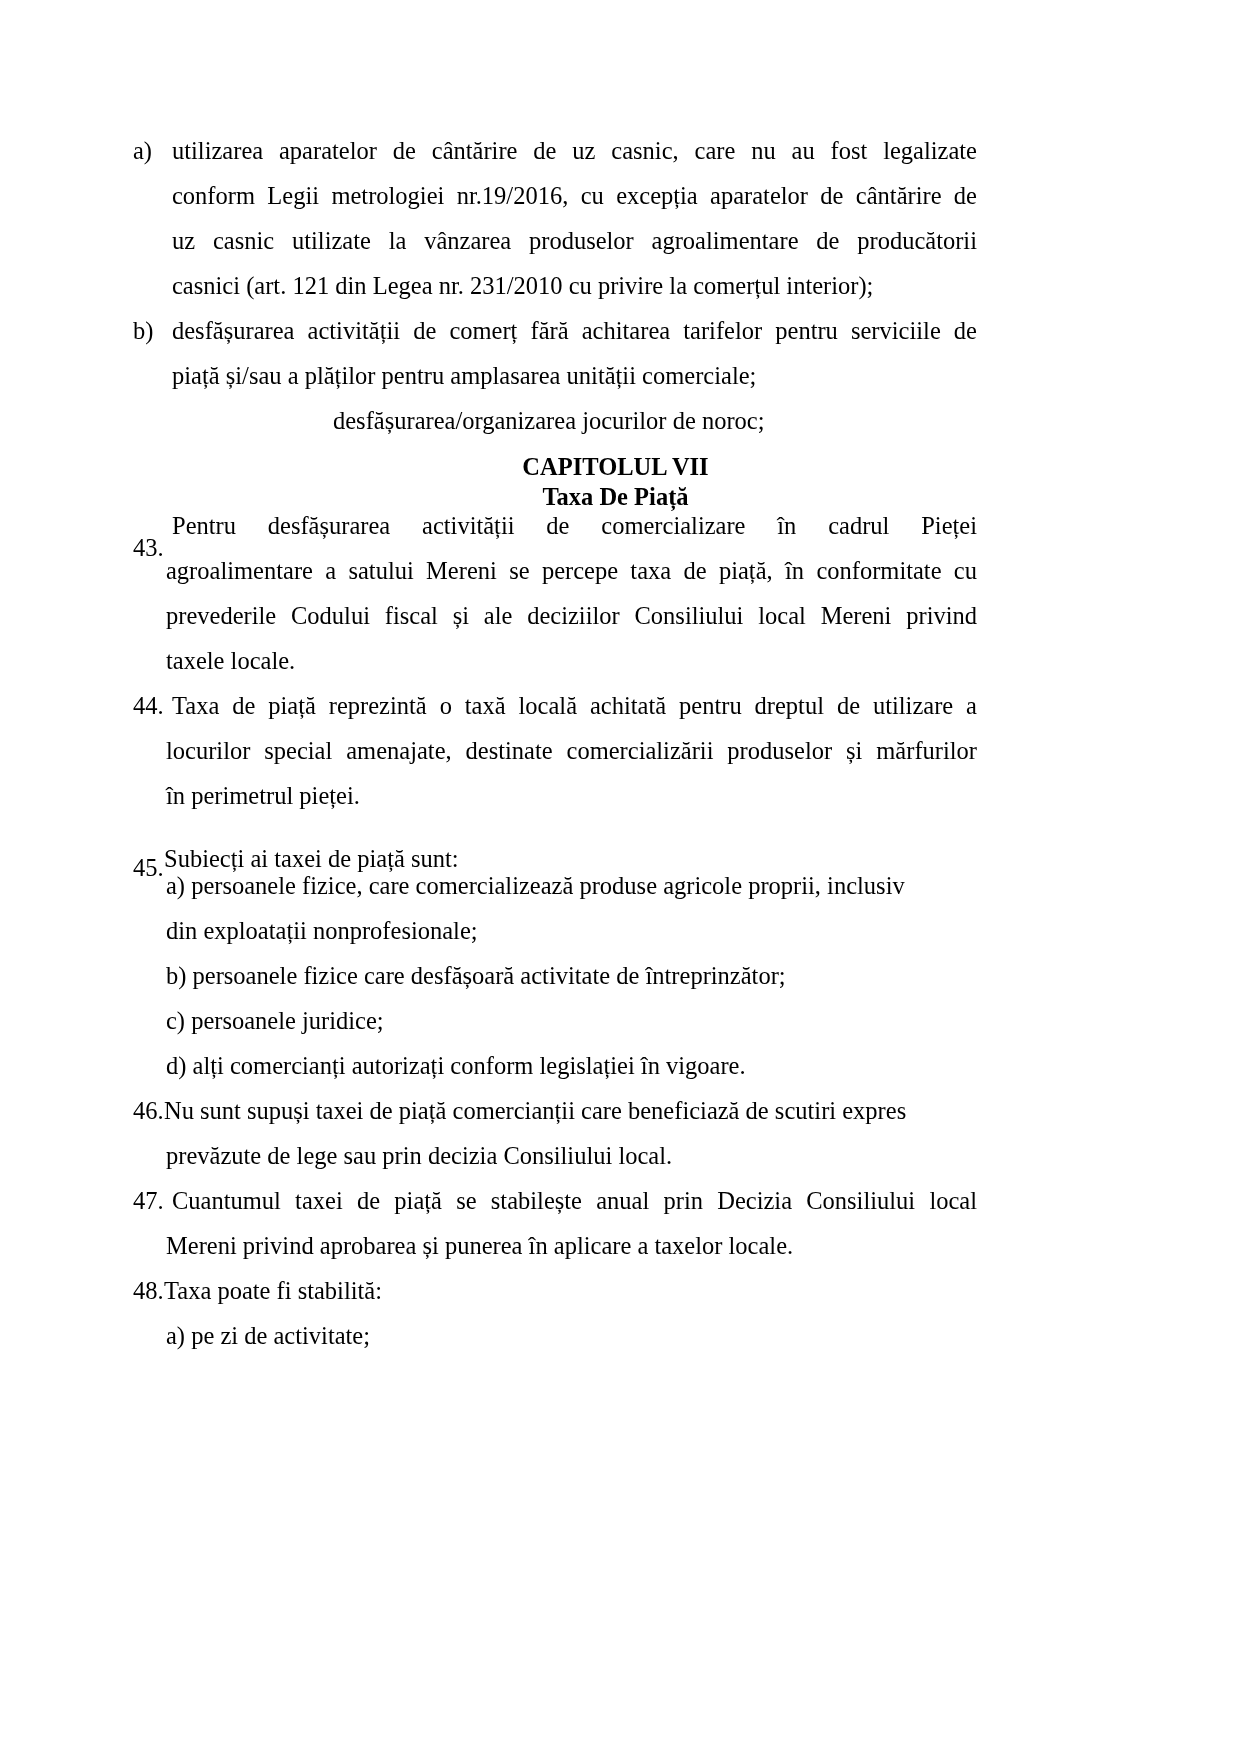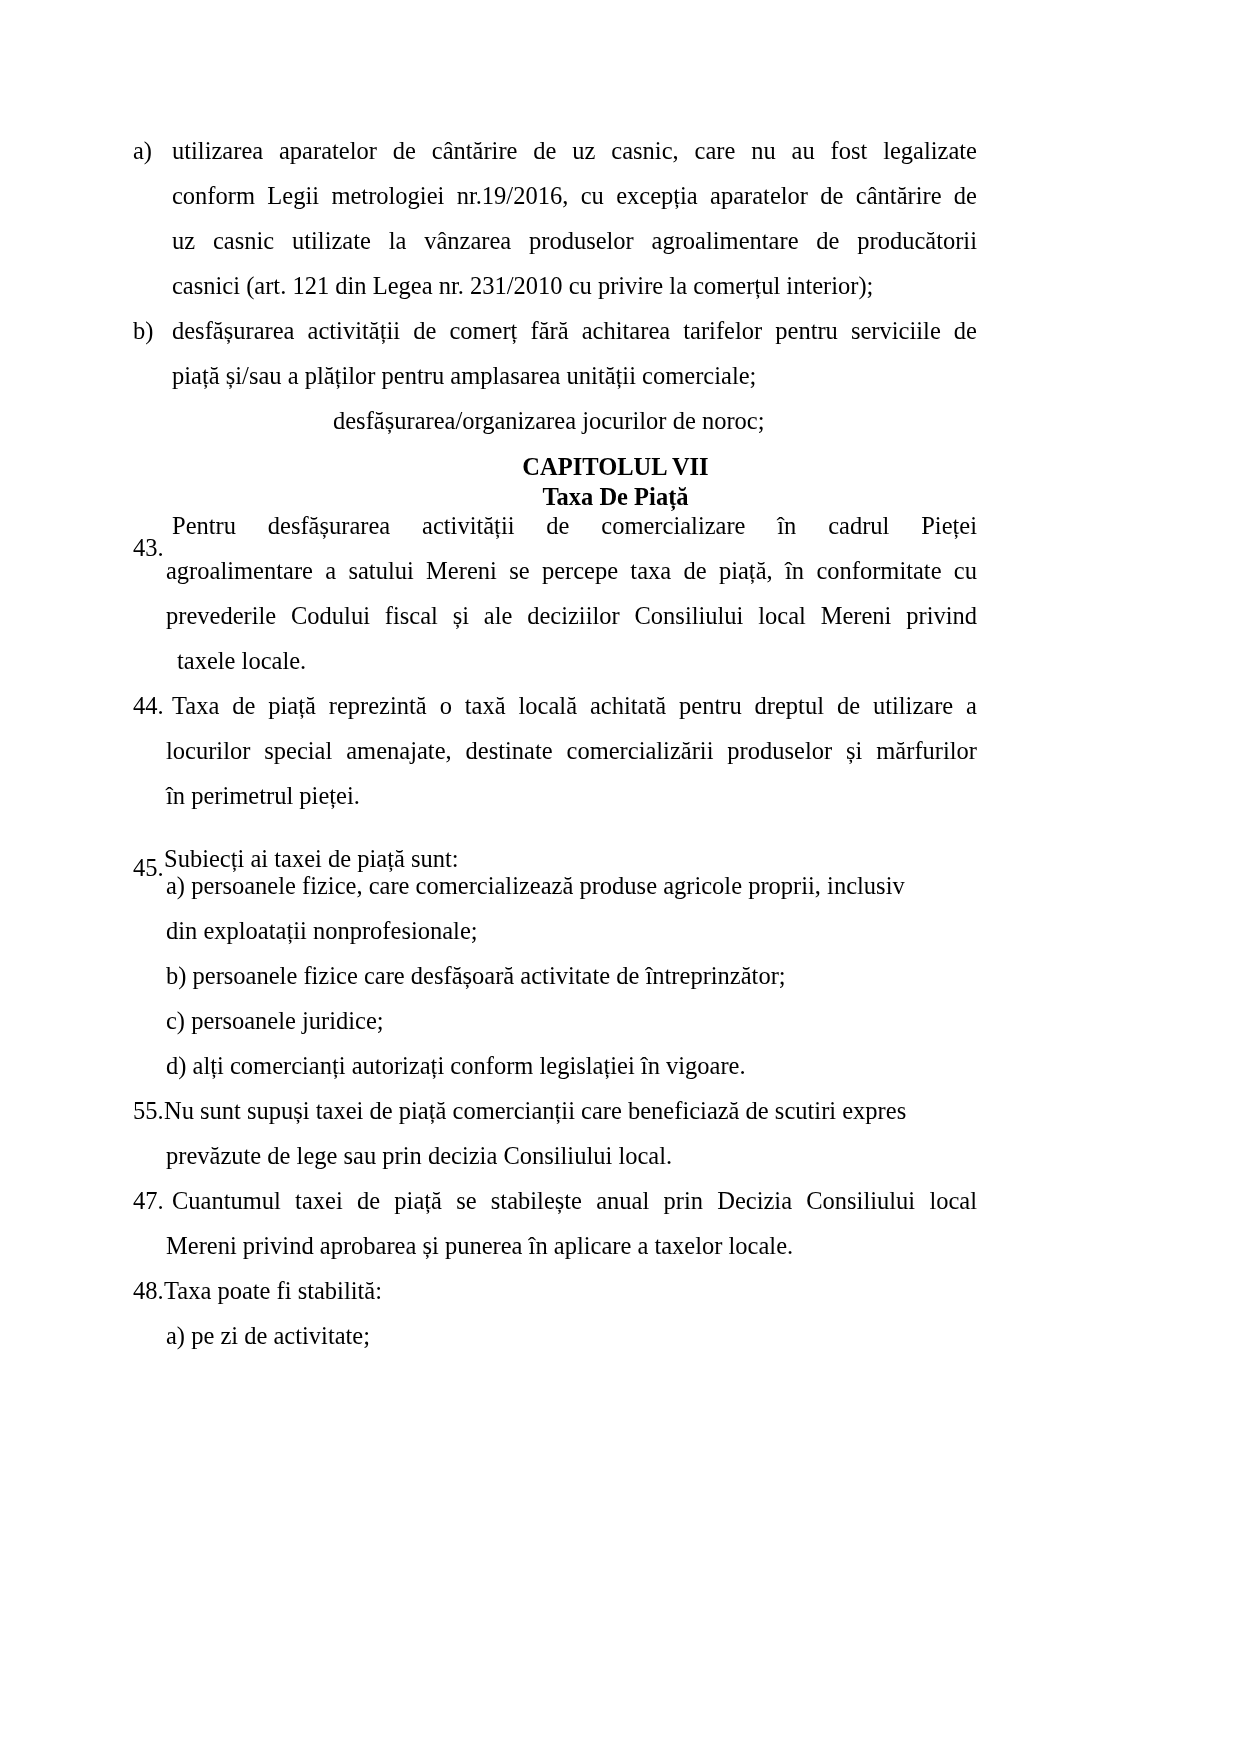--- a/index.html
+++ b/index.html
@@ -71,7 +71,7 @@
   <div class="line just" style="left:172px; top:514px; width:805px;">Pentru desfășurarea activității de comercializare în cadrul Pieței</div>
   <div class="line just" style="left:166px; top:604px; width:811px;">prevederile Codului fiscal și ale deciziilor Consiliului local Mereni privind</div>
   <div class="line just" style="left:166px; top:559px; width:811px;">agroalimentare a satului Mereni se percepe taxa de piață, în conformitate cu</div>
-  <div class="line" style="left:166px; top:649px;margin-left:11px;">taxele locale.</div>
+  <div class="line" style="left:166px; top:649px;">taxele locale.</div>
 
   <span class="label" style="left:133px; top:694px;">44.</span>
   <div class="line just" style="left:172px; top:694px; width:805px;">Taxa de piață reprezintă o taxă locală achitată pentru dreptul de utilizare a</div>

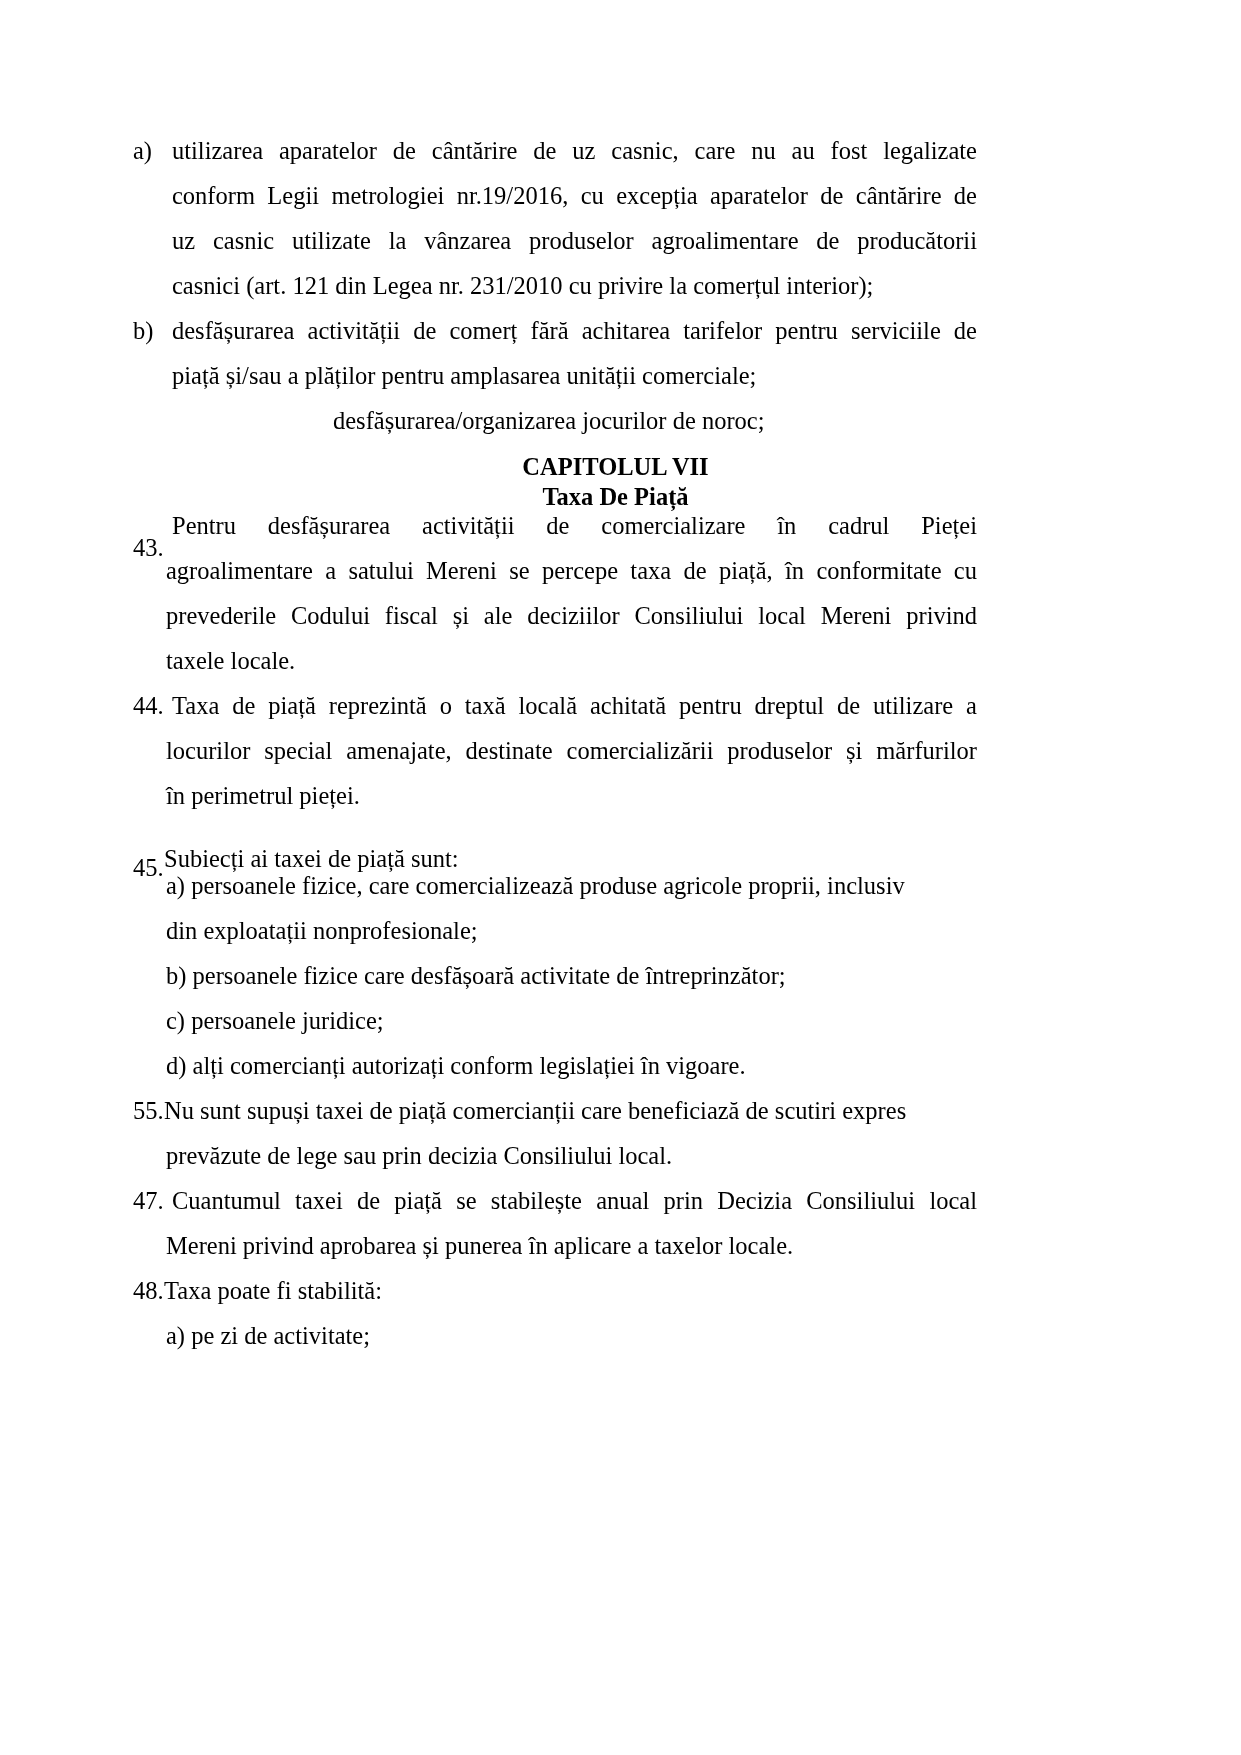--- a/index.html
+++ b/index.html
@@ -86,7 +86,7 @@
   <div class="line" style="left:166px; top:1009px;">c) persoanele juridice;</div>
   <div class="line" style="left:166px; top:1054px;">d) alți comercianți autorizați conform legislației în vigoare.</div>
 
-  <span class="label" style="left:133px; top:1099px;">55.</span>
+  <span class="label" style="left:133px; top:1099px;">46.</span>
   <div class="line" style="left:164px; top:1099px;">Nu sunt supuși taxei de piață comercianții care beneficiază de scutiri expres</div>
   <div class="line" style="left:166px; top:1144px;">prevăzute de lege sau prin decizia Consiliului local.</div>
 

